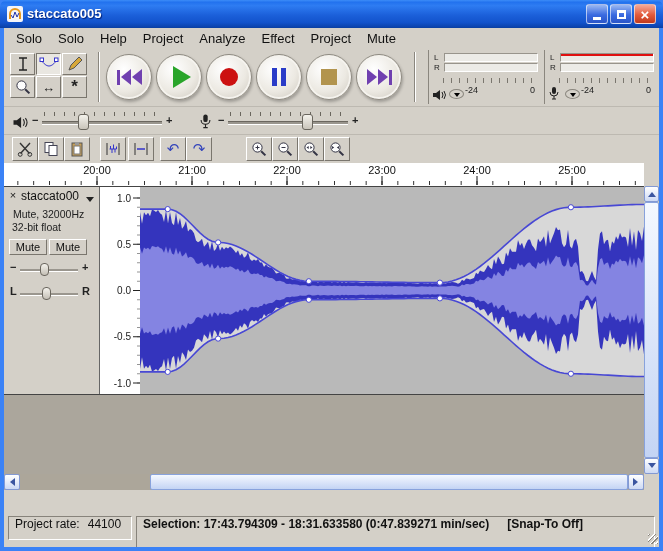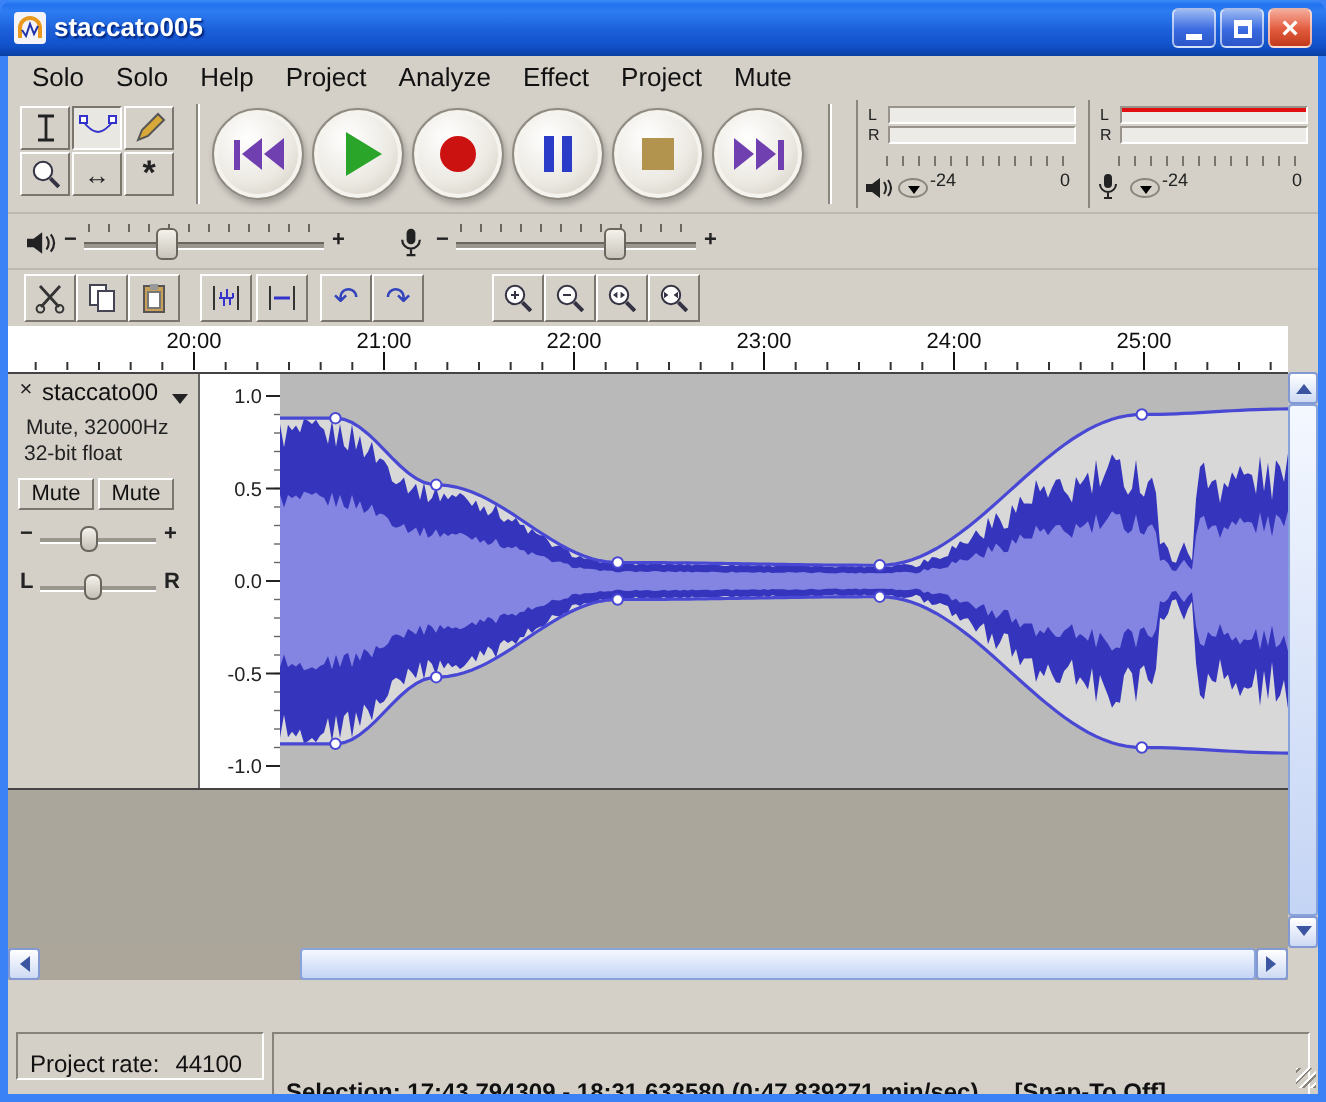--- a/index.html
+++ b/index.html
@@ -89,7 +89,7 @@
   #sb-corner{left:640px;top:446px;width:15px;height:16px;background:#d4d0c8;}
   
   #statusbar{left:0;top:462px;width:655px;height:57px;background:#d4d0c8;}
-  .spanel{border:1px solid;border-color:#87837b #fff #fff #87837b;display:flex;align-items:flex-end;padding:0 6px;
+  .spanel{border:1px solid;border-color:#87837b #fff #fff #87837b;display:flex;align-items:flex-start;padding:0 6px;
     font-size:12px;color:#111;white-space:nowrap;overflow:hidden;}
   #grip{left:644px;top:44px;width:10px;height:10px;
     background:repeating-linear-gradient(135deg,#fff 0 1px,#8a867e 1px 2px,transparent 2px 4px);}

